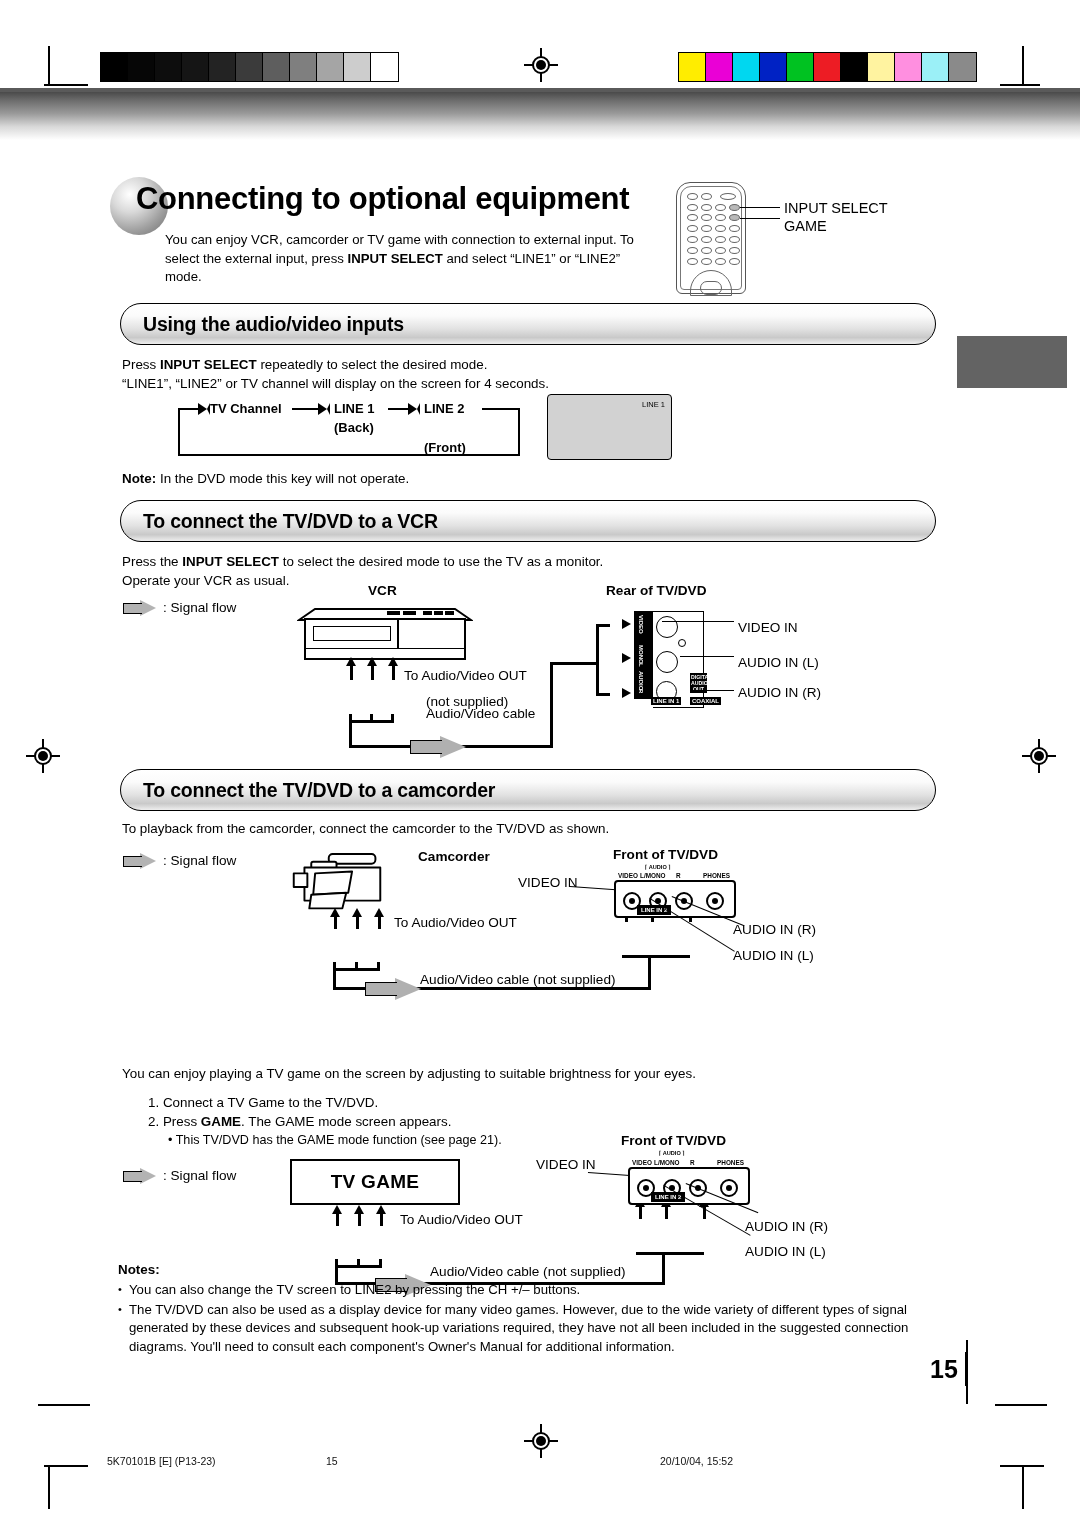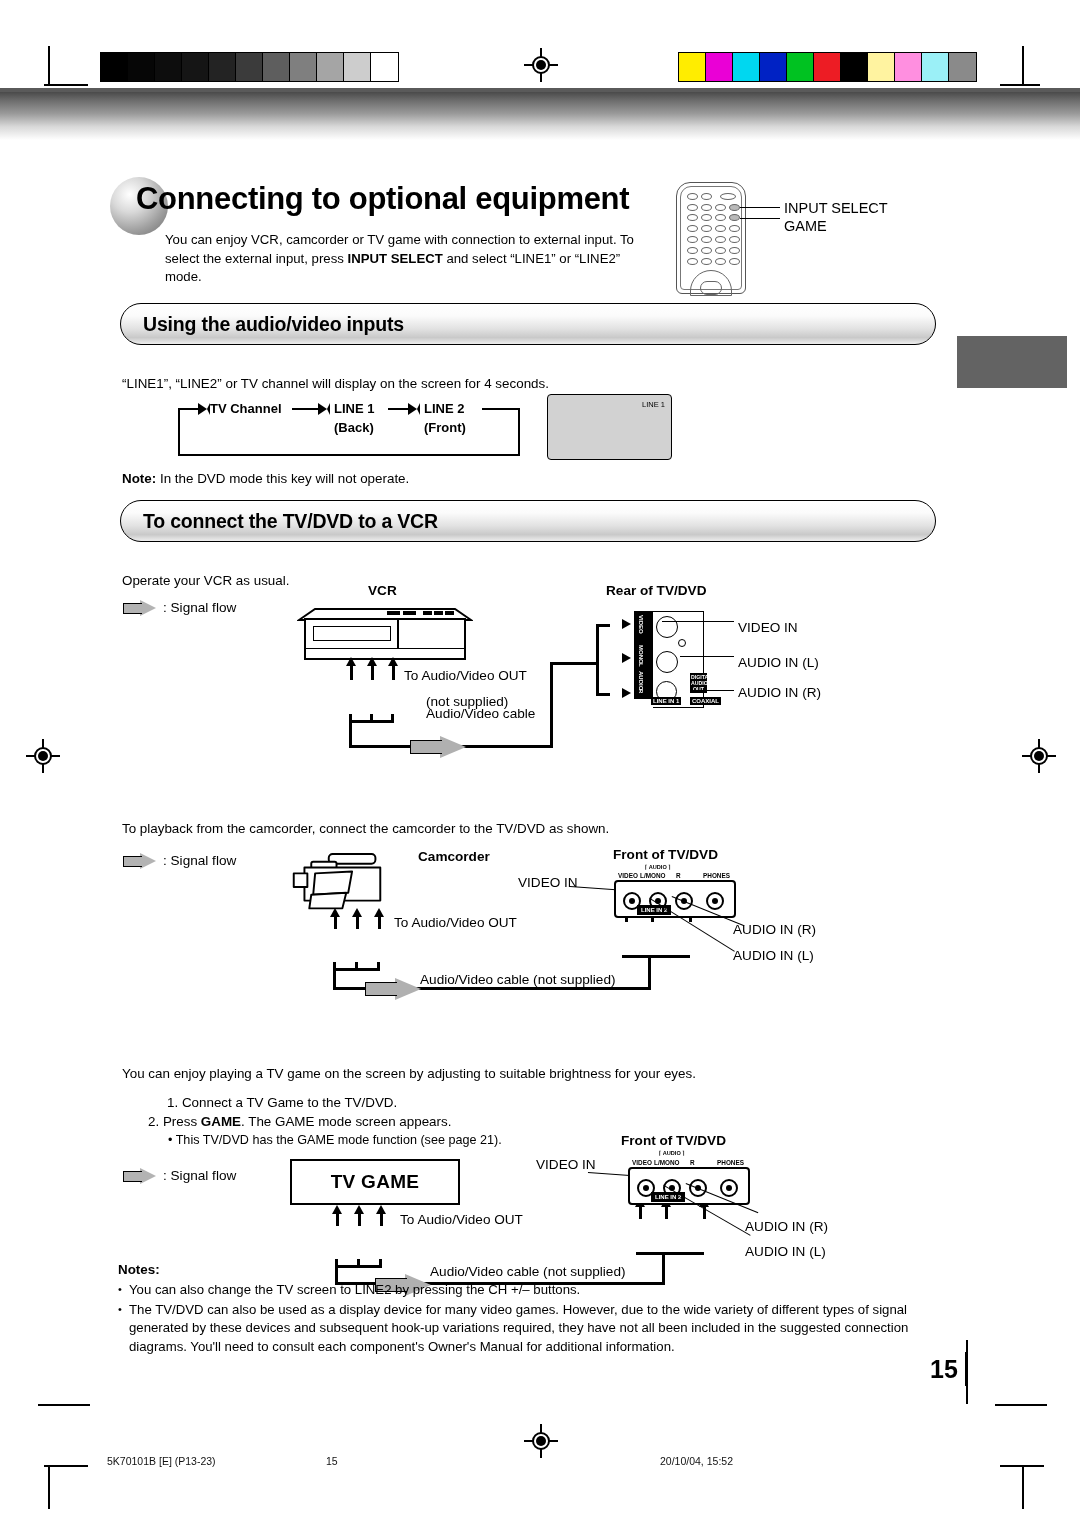--- a/index.html
+++ b/index.html
@@ -302,6 +302,9 @@
   <div class="secbar" style="left:120px;top:303px;width:816px;">
     <span>Using the audio/video inputs</span>
   </div>
+  <div class="body-txt" style="left:122px;top:355px;width:760px;">
+    Press <b>INPUT SELECT</b> repeatedly to select the desired mode.
+  </div>
   <div class="body-txt" style="left:122px;top:374px;width:760px;">“LINE1”, “LINE2” or TV channel will display on the screen for 4 seconds.</div>
 
   <div class="arrowline" style="left:178px;top:408px;width:22px;height:2.4px;"></div>

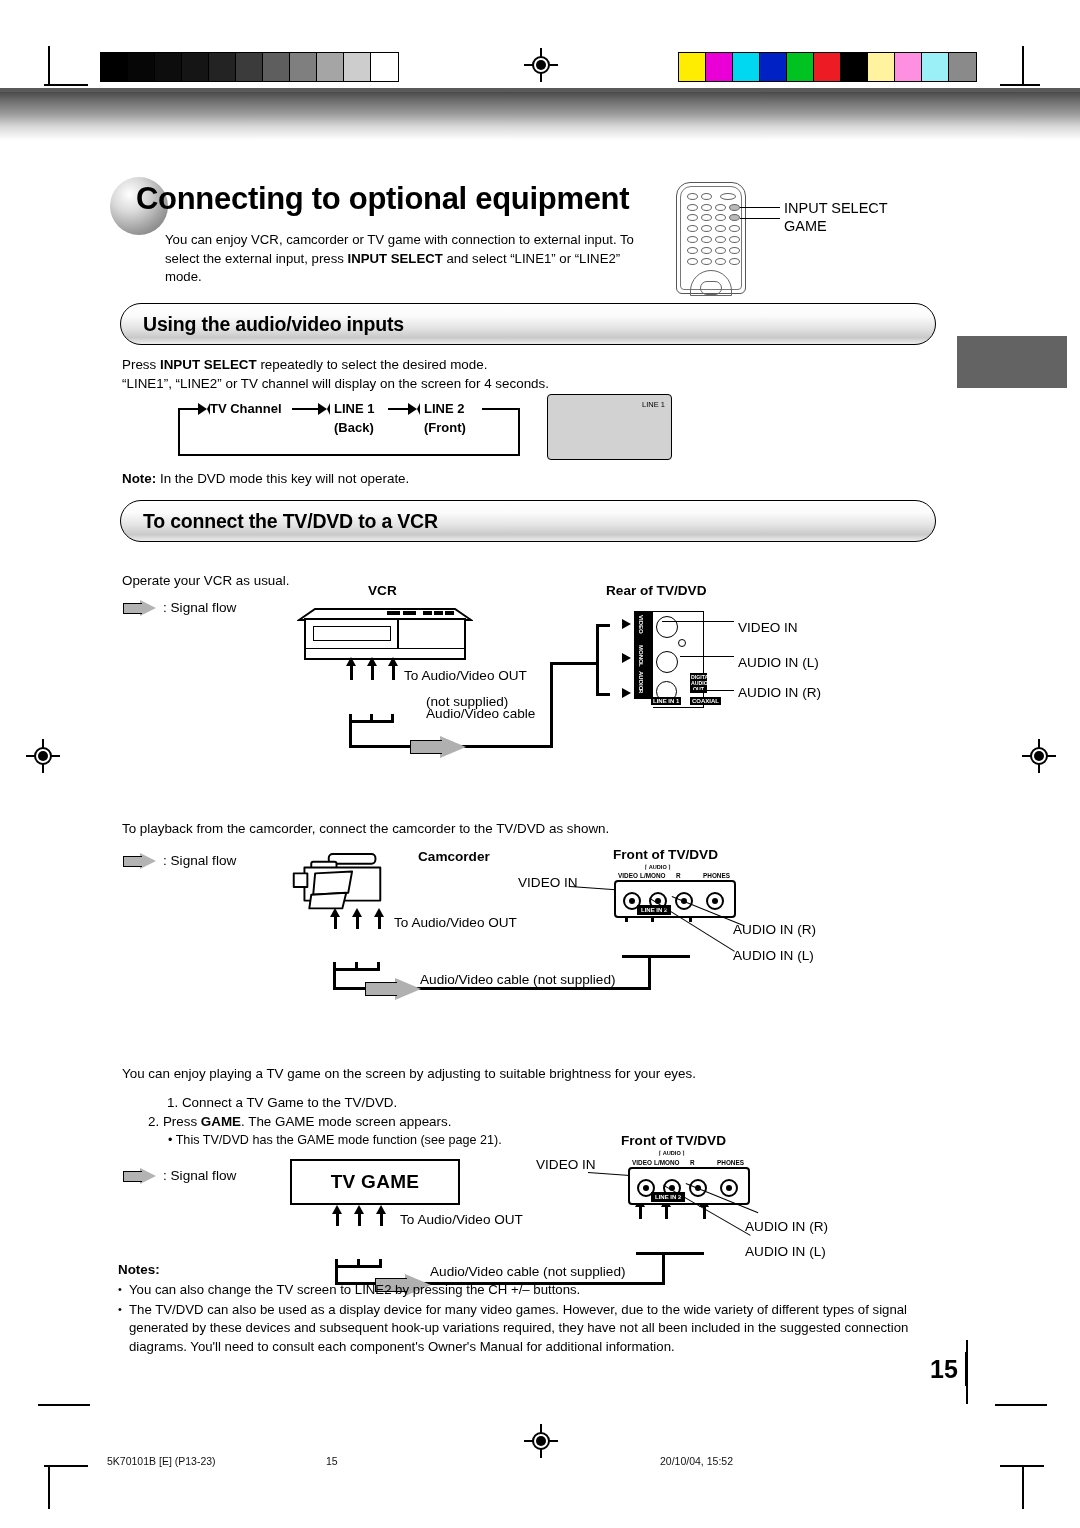--- a/index.html
+++ b/index.html
@@ -319,7 +319,7 @@
   <div class="arrowline" style="left:388px;top:408px;width:22px;height:2.4px;"></div>
   <div class="arrowhead" style="left:408px;top:403px;border-top:6px solid transparent;border-bottom:6px solid transparent;border-left:9px solid #000;"></div>
   <div class="flow-lbl" style="left:424px;top:401px;">LINE 2</div>
-  <div class="flow-sub" style="left:424px;top:420px;">(Front)</div>
+  <div class="flow-sub" style="left:424px;top:440px;">(Front)</div>
 
   <div class="arrowline" style="left:482px;top:408px;width:38px;height:2.4px;"></div>
   <div class="arrowline" style="left:518px;top:408px;width:2.4px;height:48px;"></div>

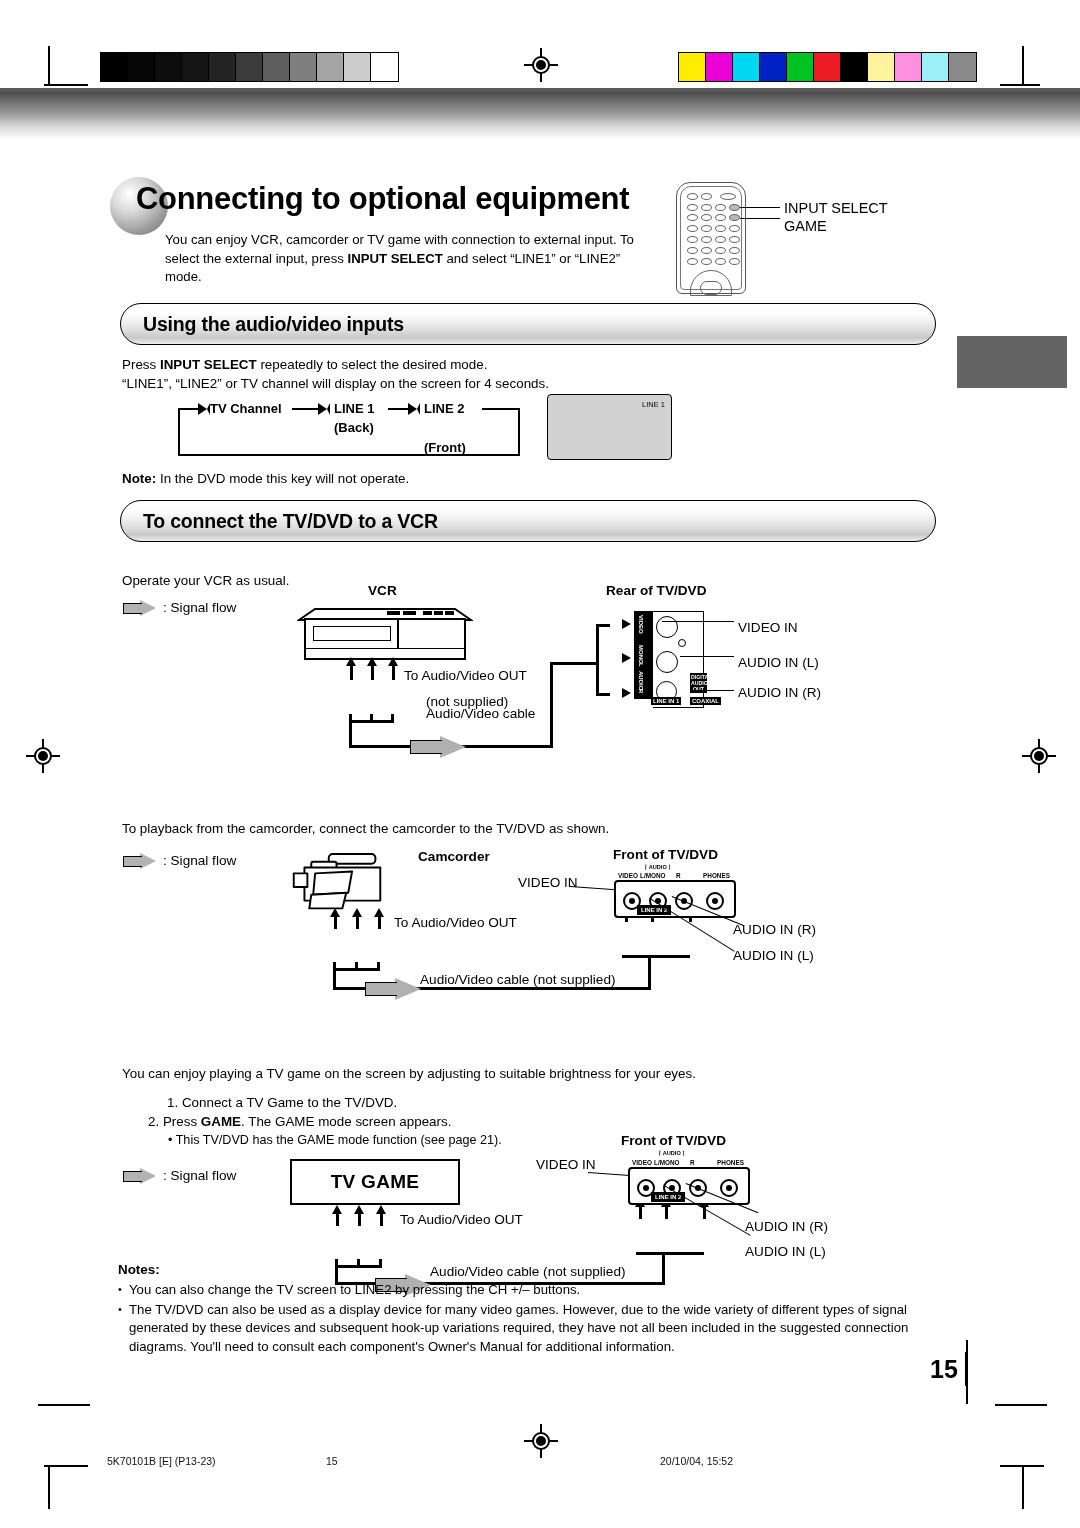--- a/index.html
+++ b/index.html
@@ -340,6 +340,9 @@
   <div class="secbar" style="left:120px;top:500px;width:816px;">
     <span>To connect the TV/DVD to a VCR</span>
   </div>
+  <div class="body-txt" style="left:122px;top:552px;width:780px;">
+    Press the <b>INPUT SELECT</b> to select the desired mode to use the TV as a monitor.
+  </div>
   <div class="body-txt" style="left:122px;top:571px;width:780px;">Operate your VCR as usual.</div>
 
   <div class="sigflow-icon" style="left:123px;top:600px;">

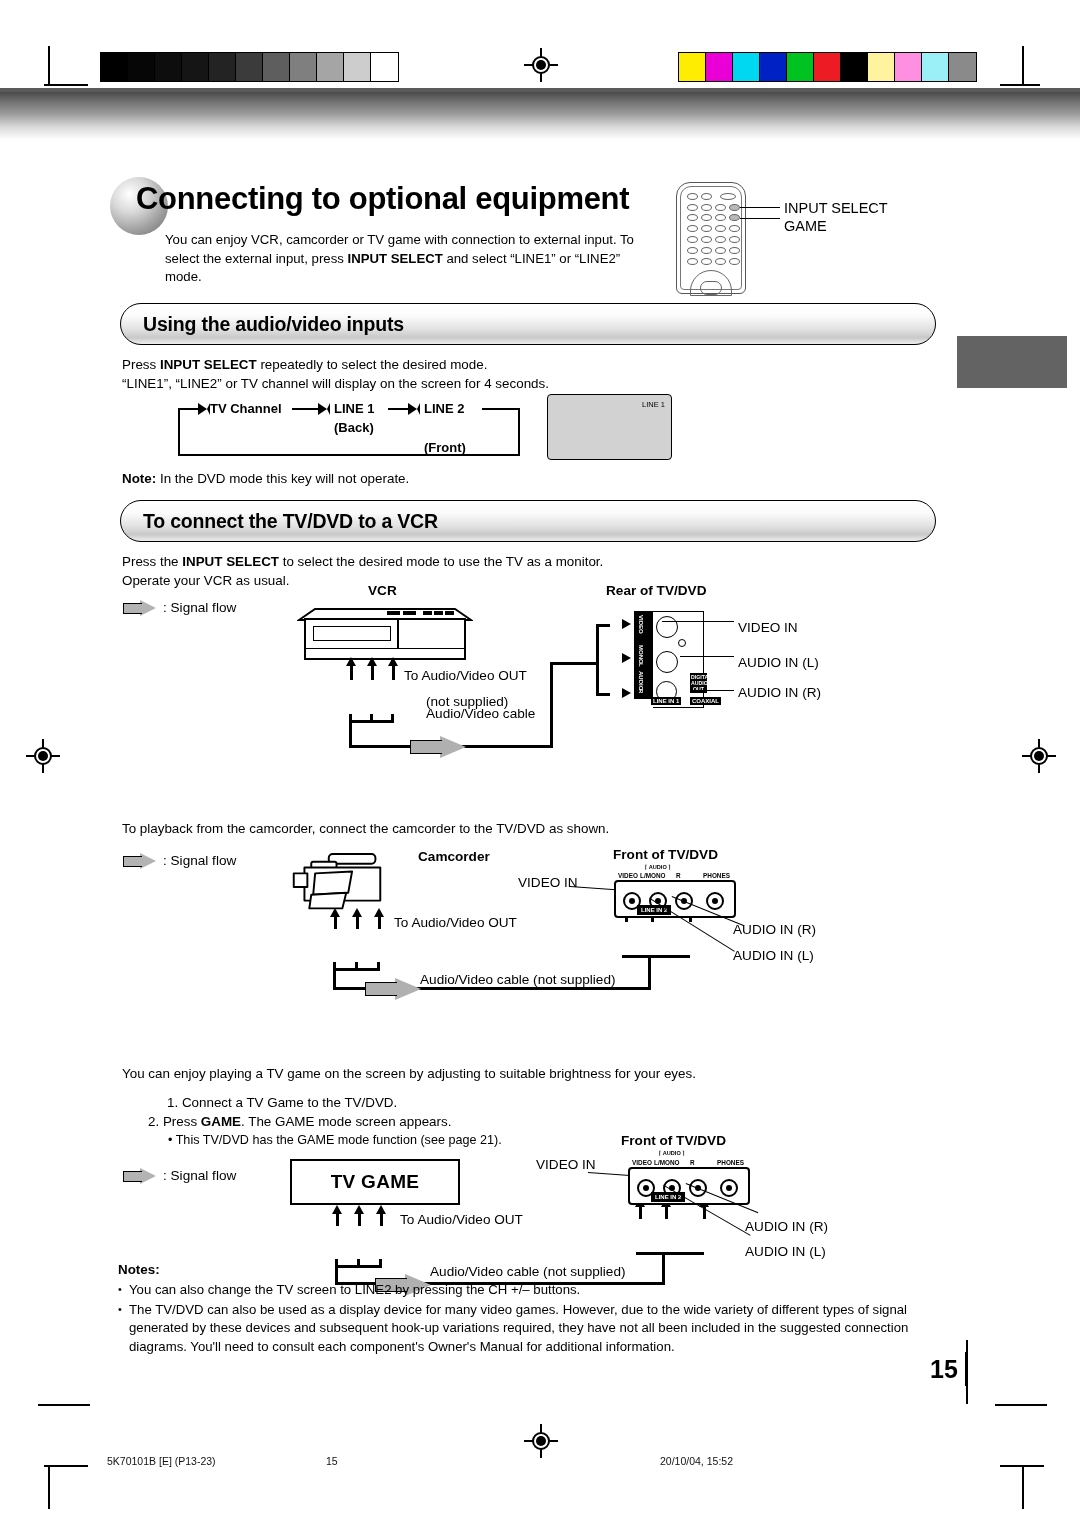--- a/index.html
+++ b/index.html
@@ -434,6 +434,9 @@
   <div class="dlabel" style="left:738px;top:655px;">AUDIO IN (L)</div>
   <div class="dlabel" style="left:738px;top:685px;">AUDIO IN (R)</div>
 
+  <div class="secbar" style="left:120px;top:769px;width:816px;">
+    <span>To connect the TV/DVD to a camcorder</span>
+  </div>
   <div class="body-txt" style="left:122px;top:819px;width:780px;">To playback from the camcorder, connect the camcorder to the TV/DVD as shown.</div>
 
   <div class="sigflow-icon" style="left:123px;top:853px;">

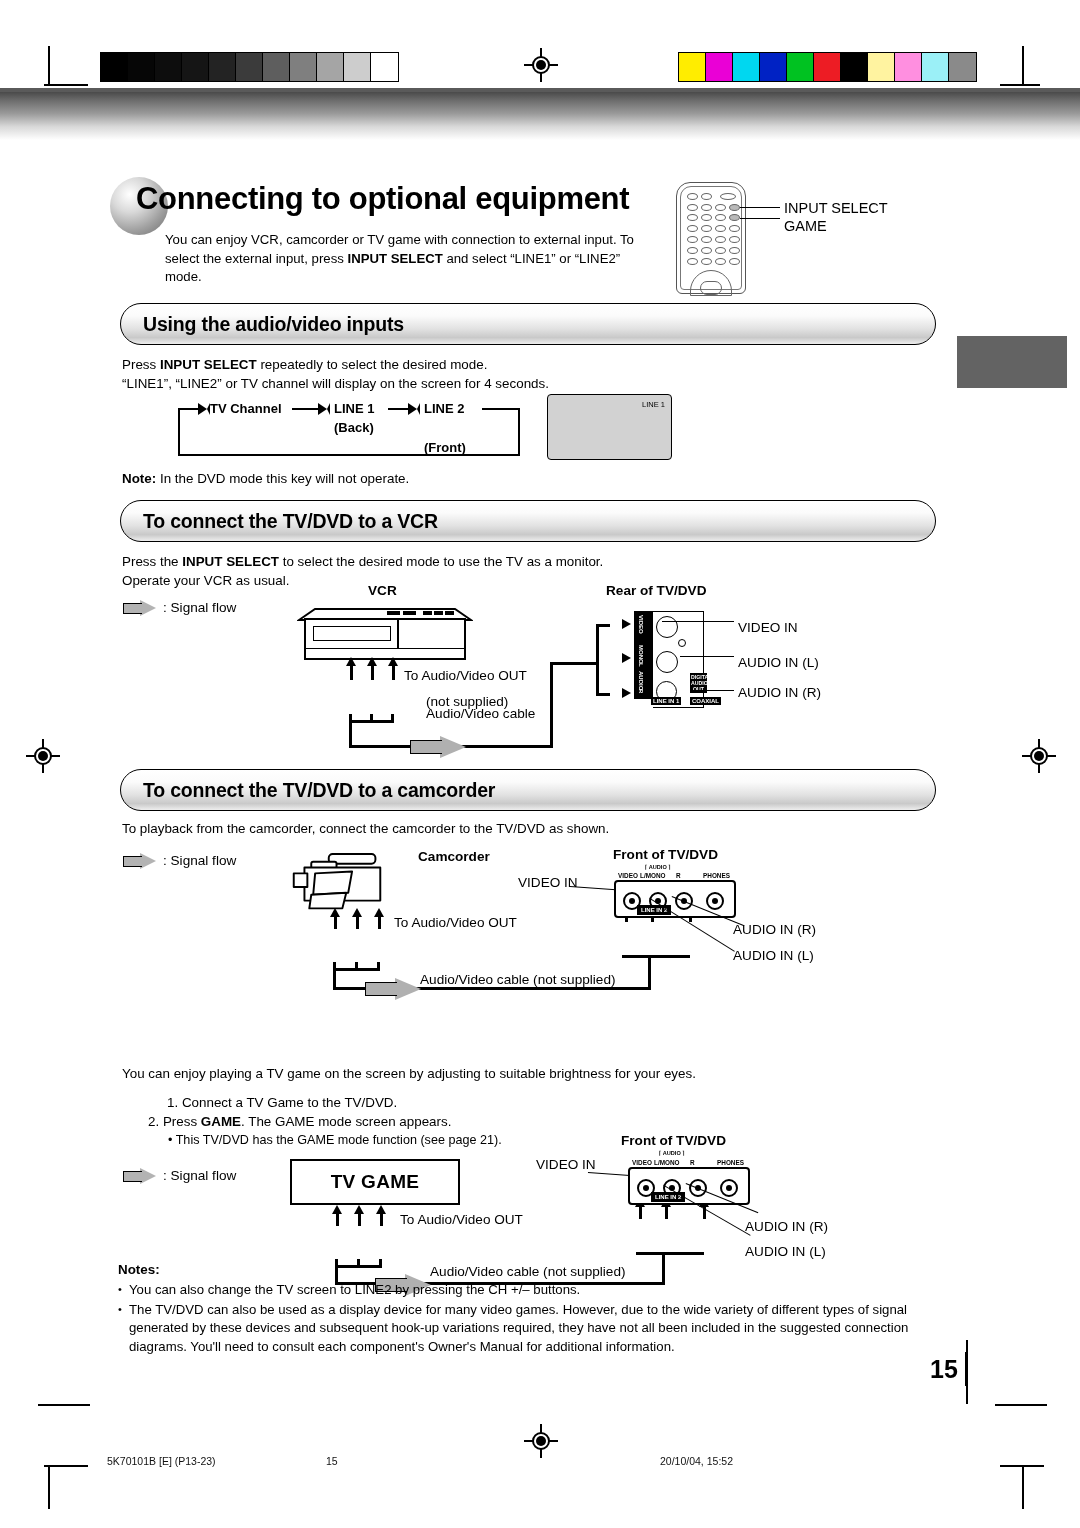--- a/index.html
+++ b/index.html
@@ -529,7 +529,7 @@
   <div class="dlabel" style="left:733px;top:948px;">AUDIO IN (L)</div>
 
   <div class="body-txt" style="left:122px;top:1064px;width:820px;">You can enjoy playing a TV game on the screen by adjusting to suitable brightness for your eyes.</div>
-  <div class="body-txt" style="left:148px;top:1093px;margin-left:19px;">1. Connect a TV Game to the TV/DVD.</div>
+  <div class="body-txt" style="left:148px;top:1093px;">1. Connect a TV Game to the TV/DVD.</div>
   <div class="body-txt" style="left:148px;top:1112px;">
     2. Press <b>GAME</b>. The GAME mode screen appears.
   </div>

